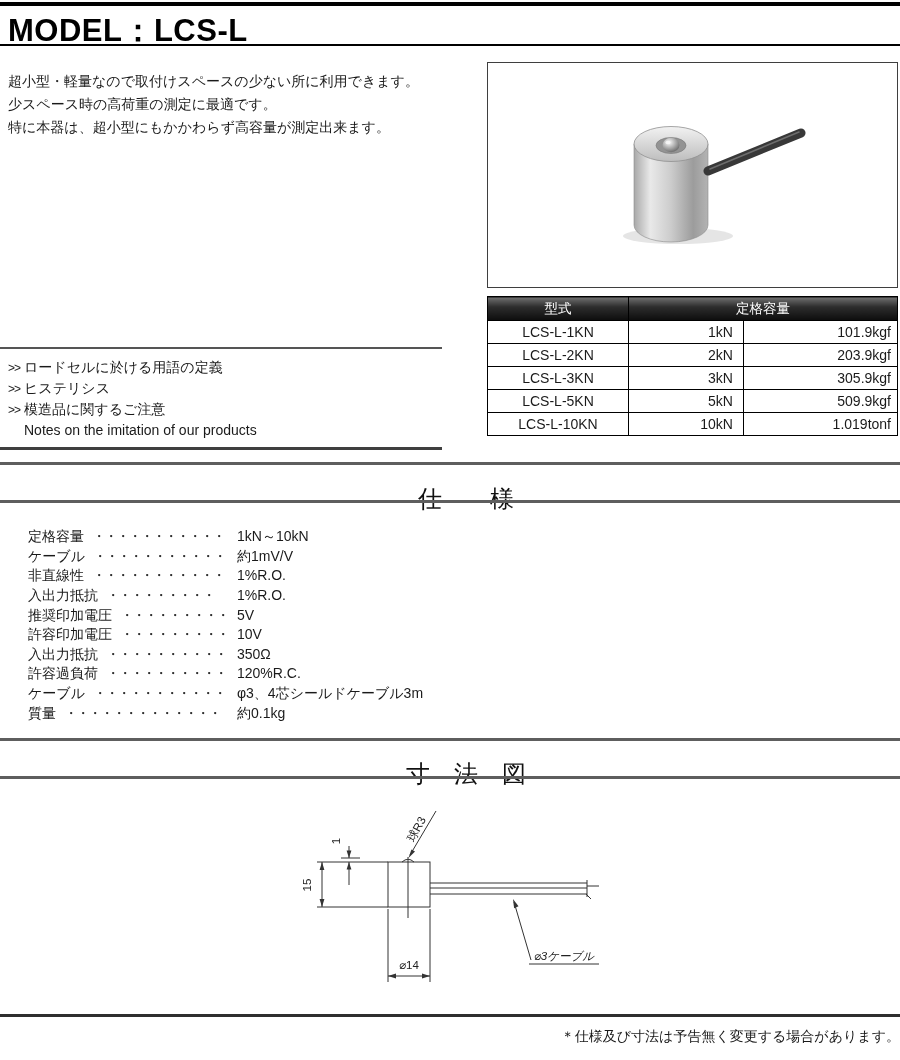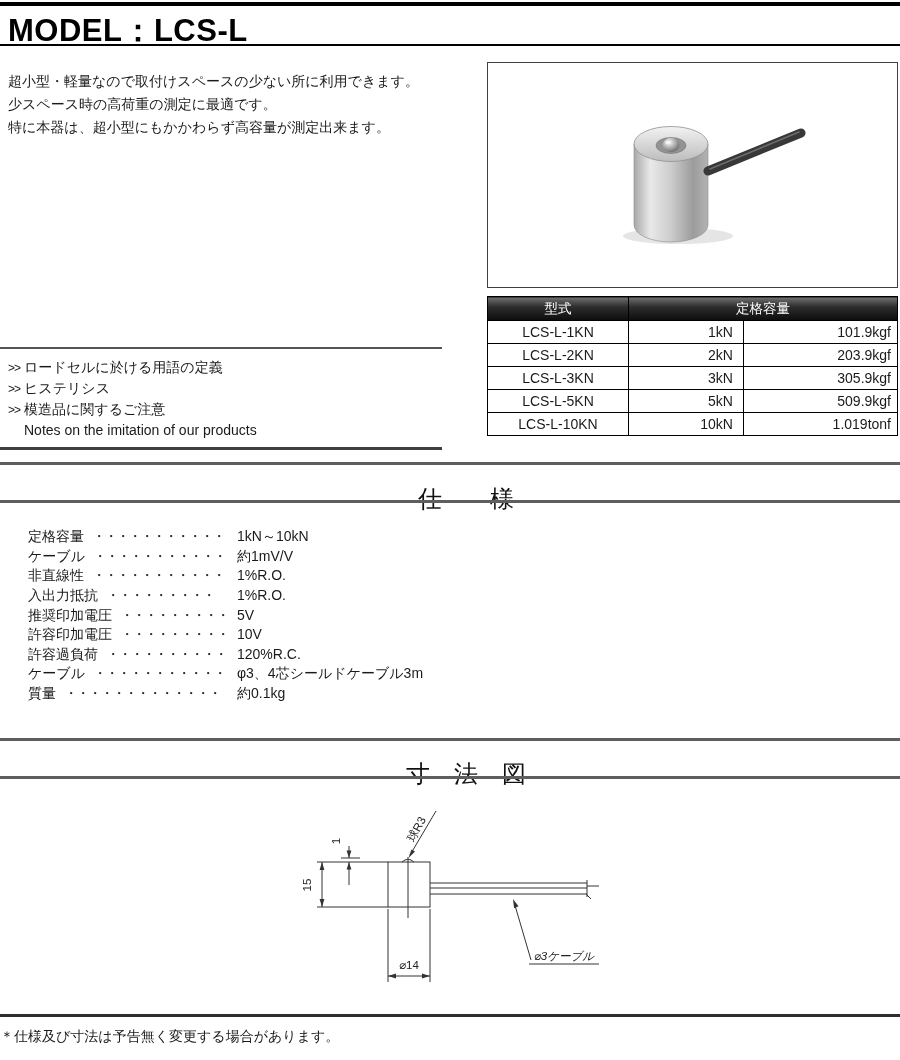--- a/index.html
+++ b/index.html
@@ -194,6 +194,10 @@
       <span class="spec-value">10V</span>
     </div>
     <div class="spec-row">
+      <span class="spec-lead"><span>入出力抵抗</span><span class="spec-dots">・・・・・・・・・・</span></span>
+      <span class="spec-value">350Ω</span>
+    </div>
+    <div class="spec-row">
       <span class="spec-lead"><span>許容過負荷</span><span class="spec-dots">・・・・・・・・・・</span></span>
       <span class="spec-value">120%R.C.</span>
     </div>

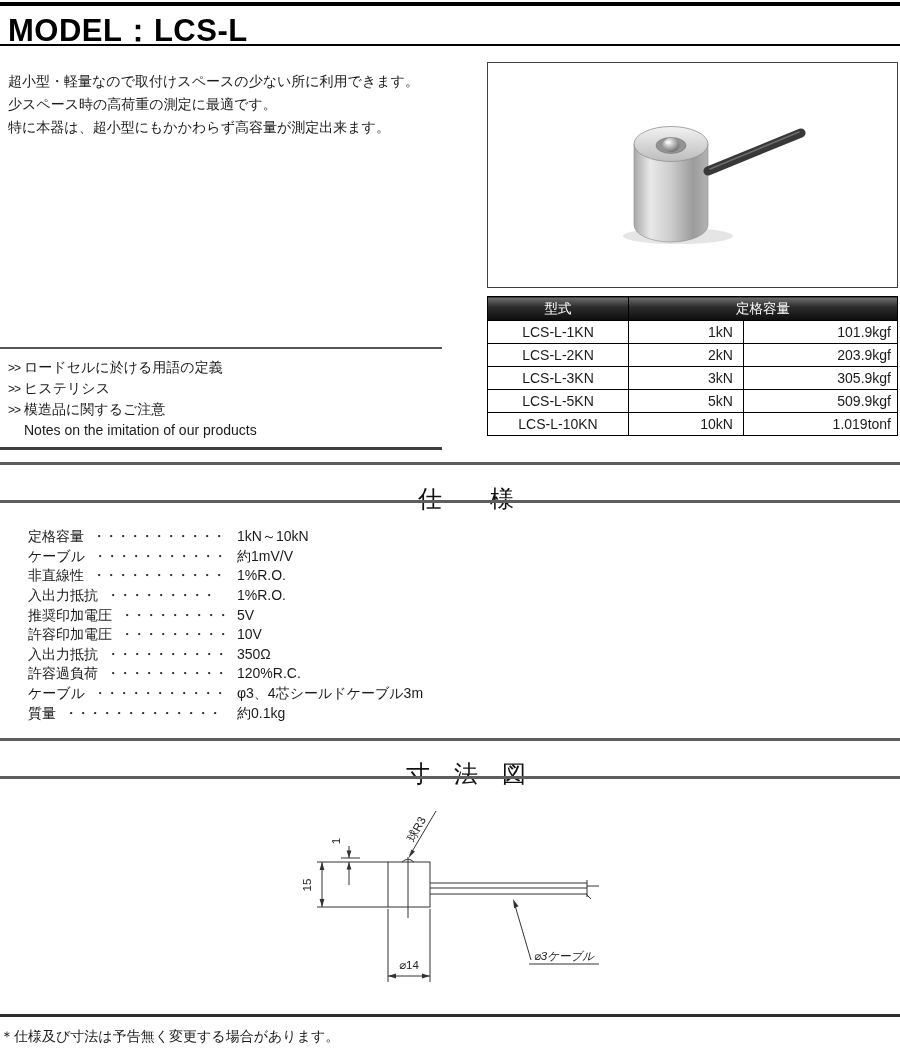--- a/index.html
+++ b/index.html
@@ -64,7 +64,7 @@
 
   
   .footer-rule { position:absolute; left:0; top:1014px; width:900px; height:3px; background:#2e2e2e; }
-  .footer-note { position:absolute; left:0; top:1028px; width:900px; text-align:left; font-size:14px; }
+  .footer-note { position:absolute; left:0; top:1028px; width:900px; text-align:right; font-size:14px; }
 </style>
 </head>
 <body>

